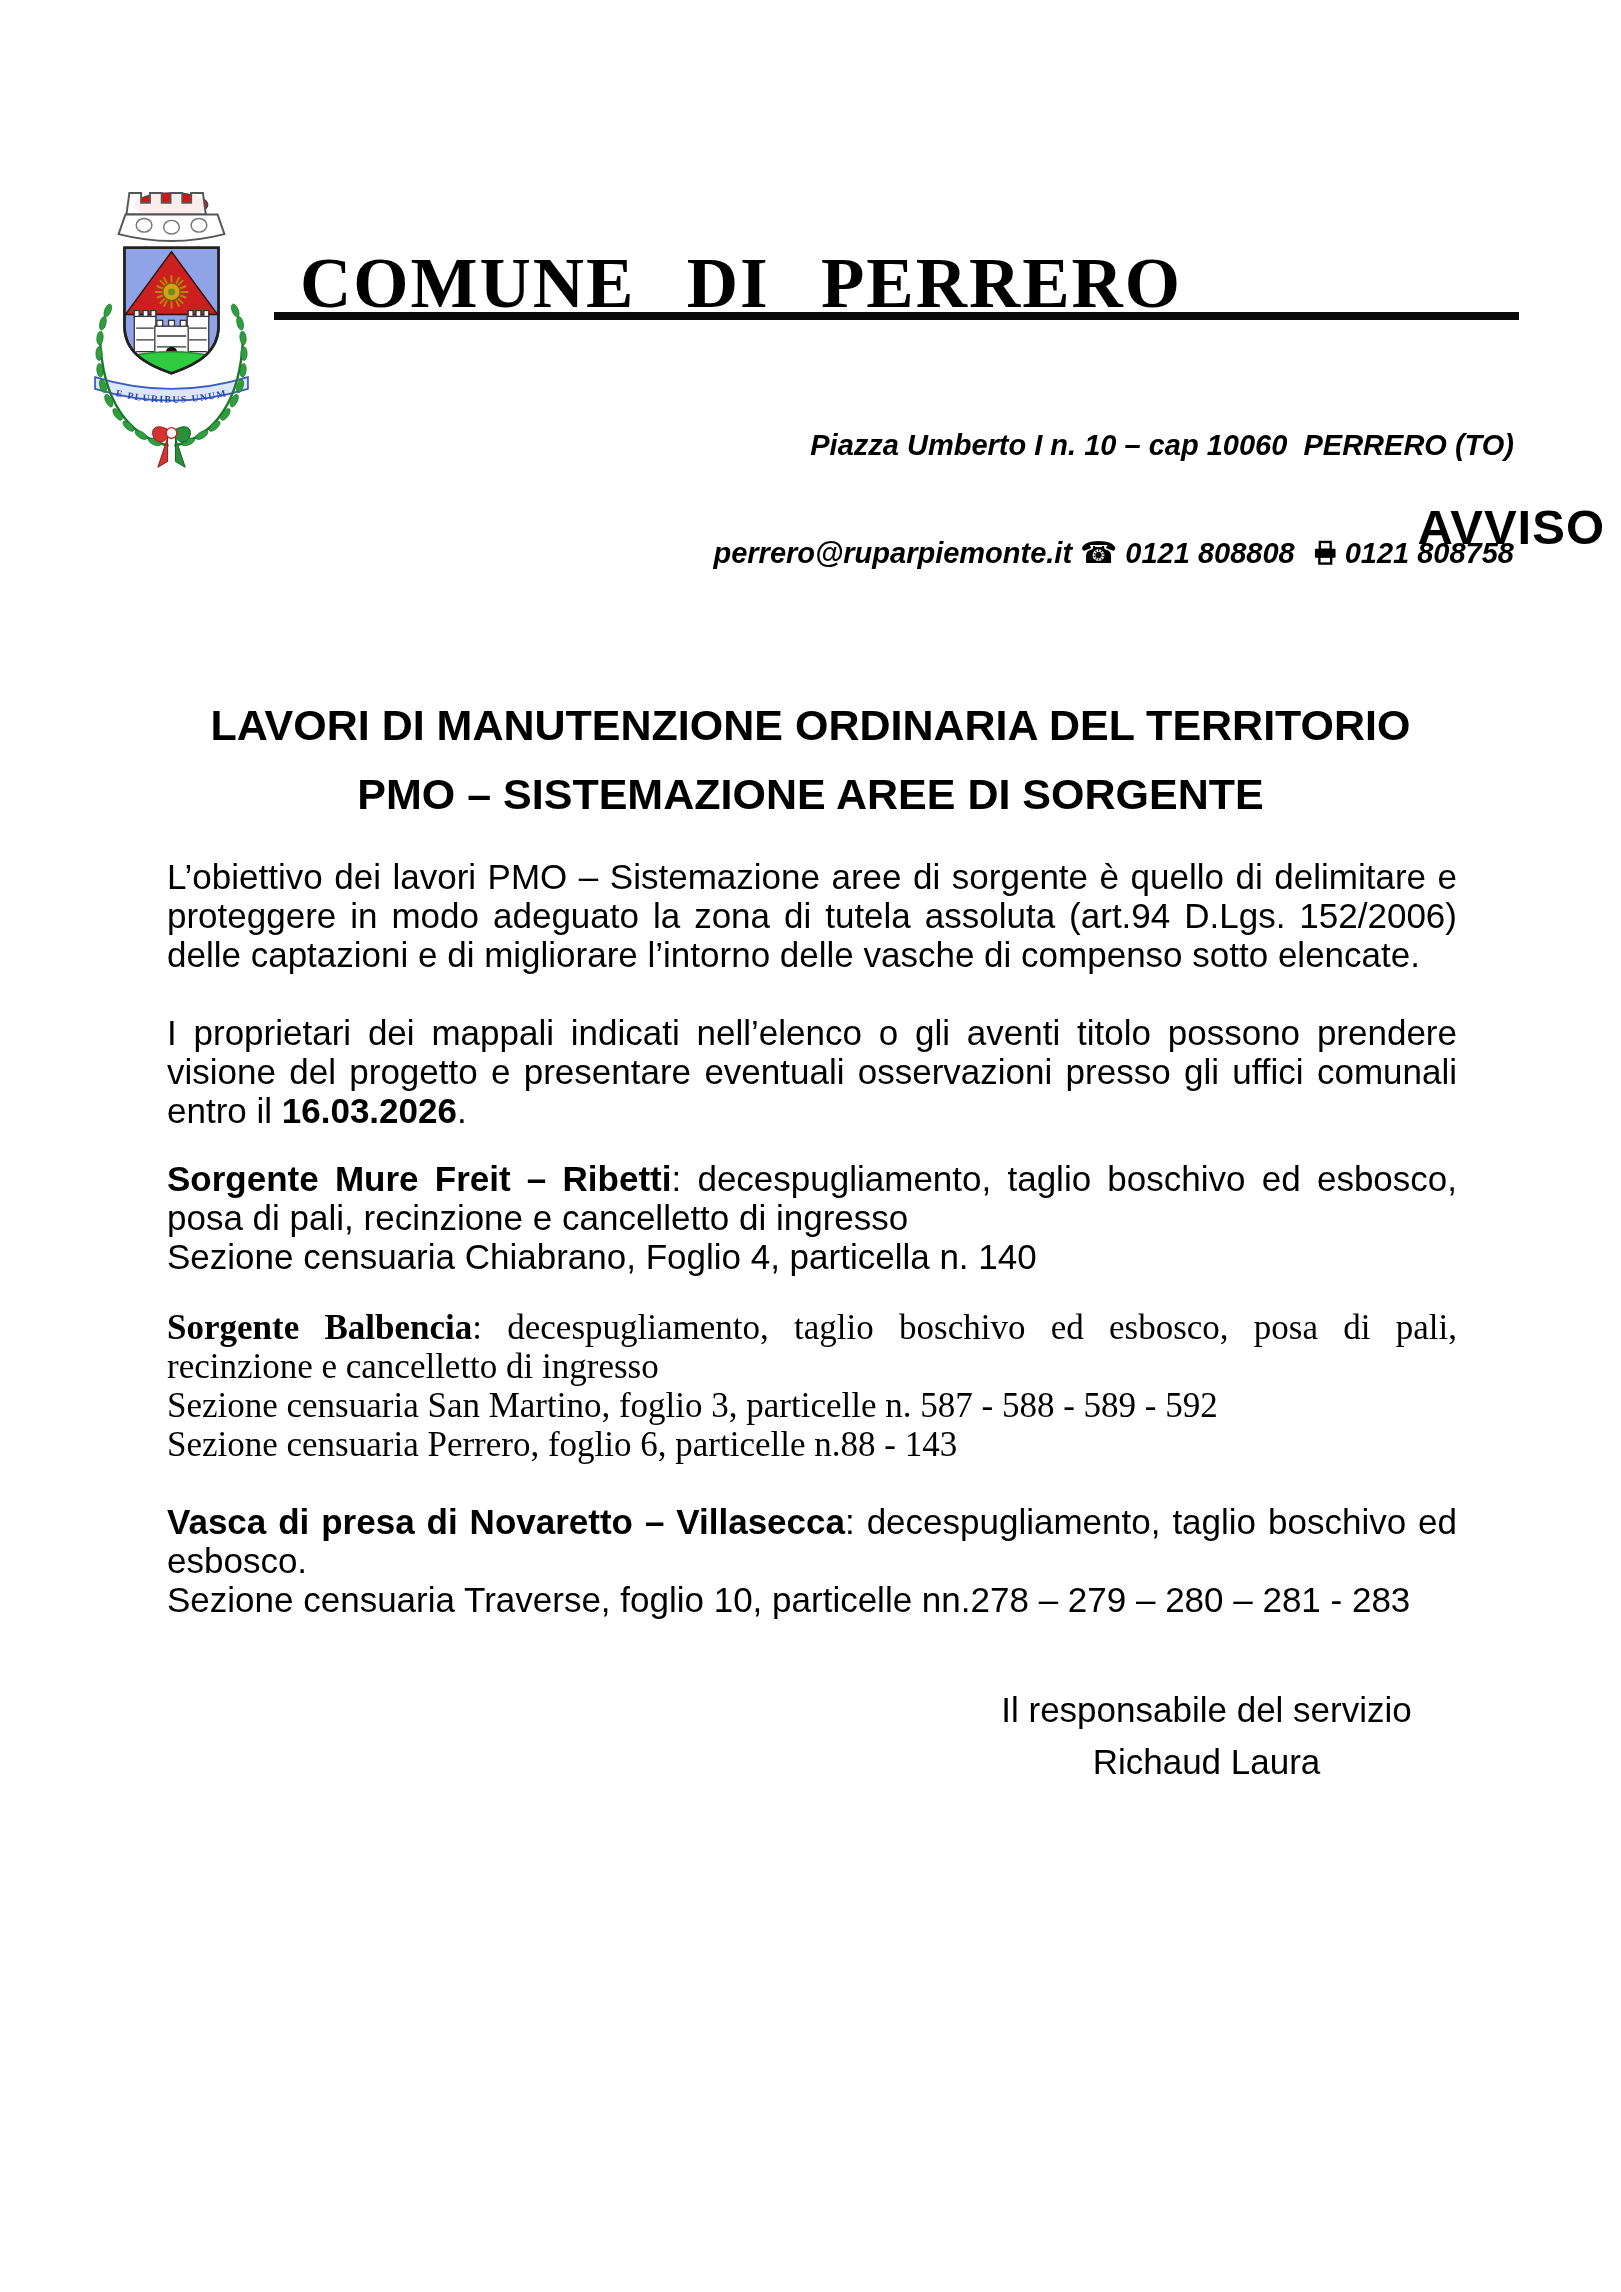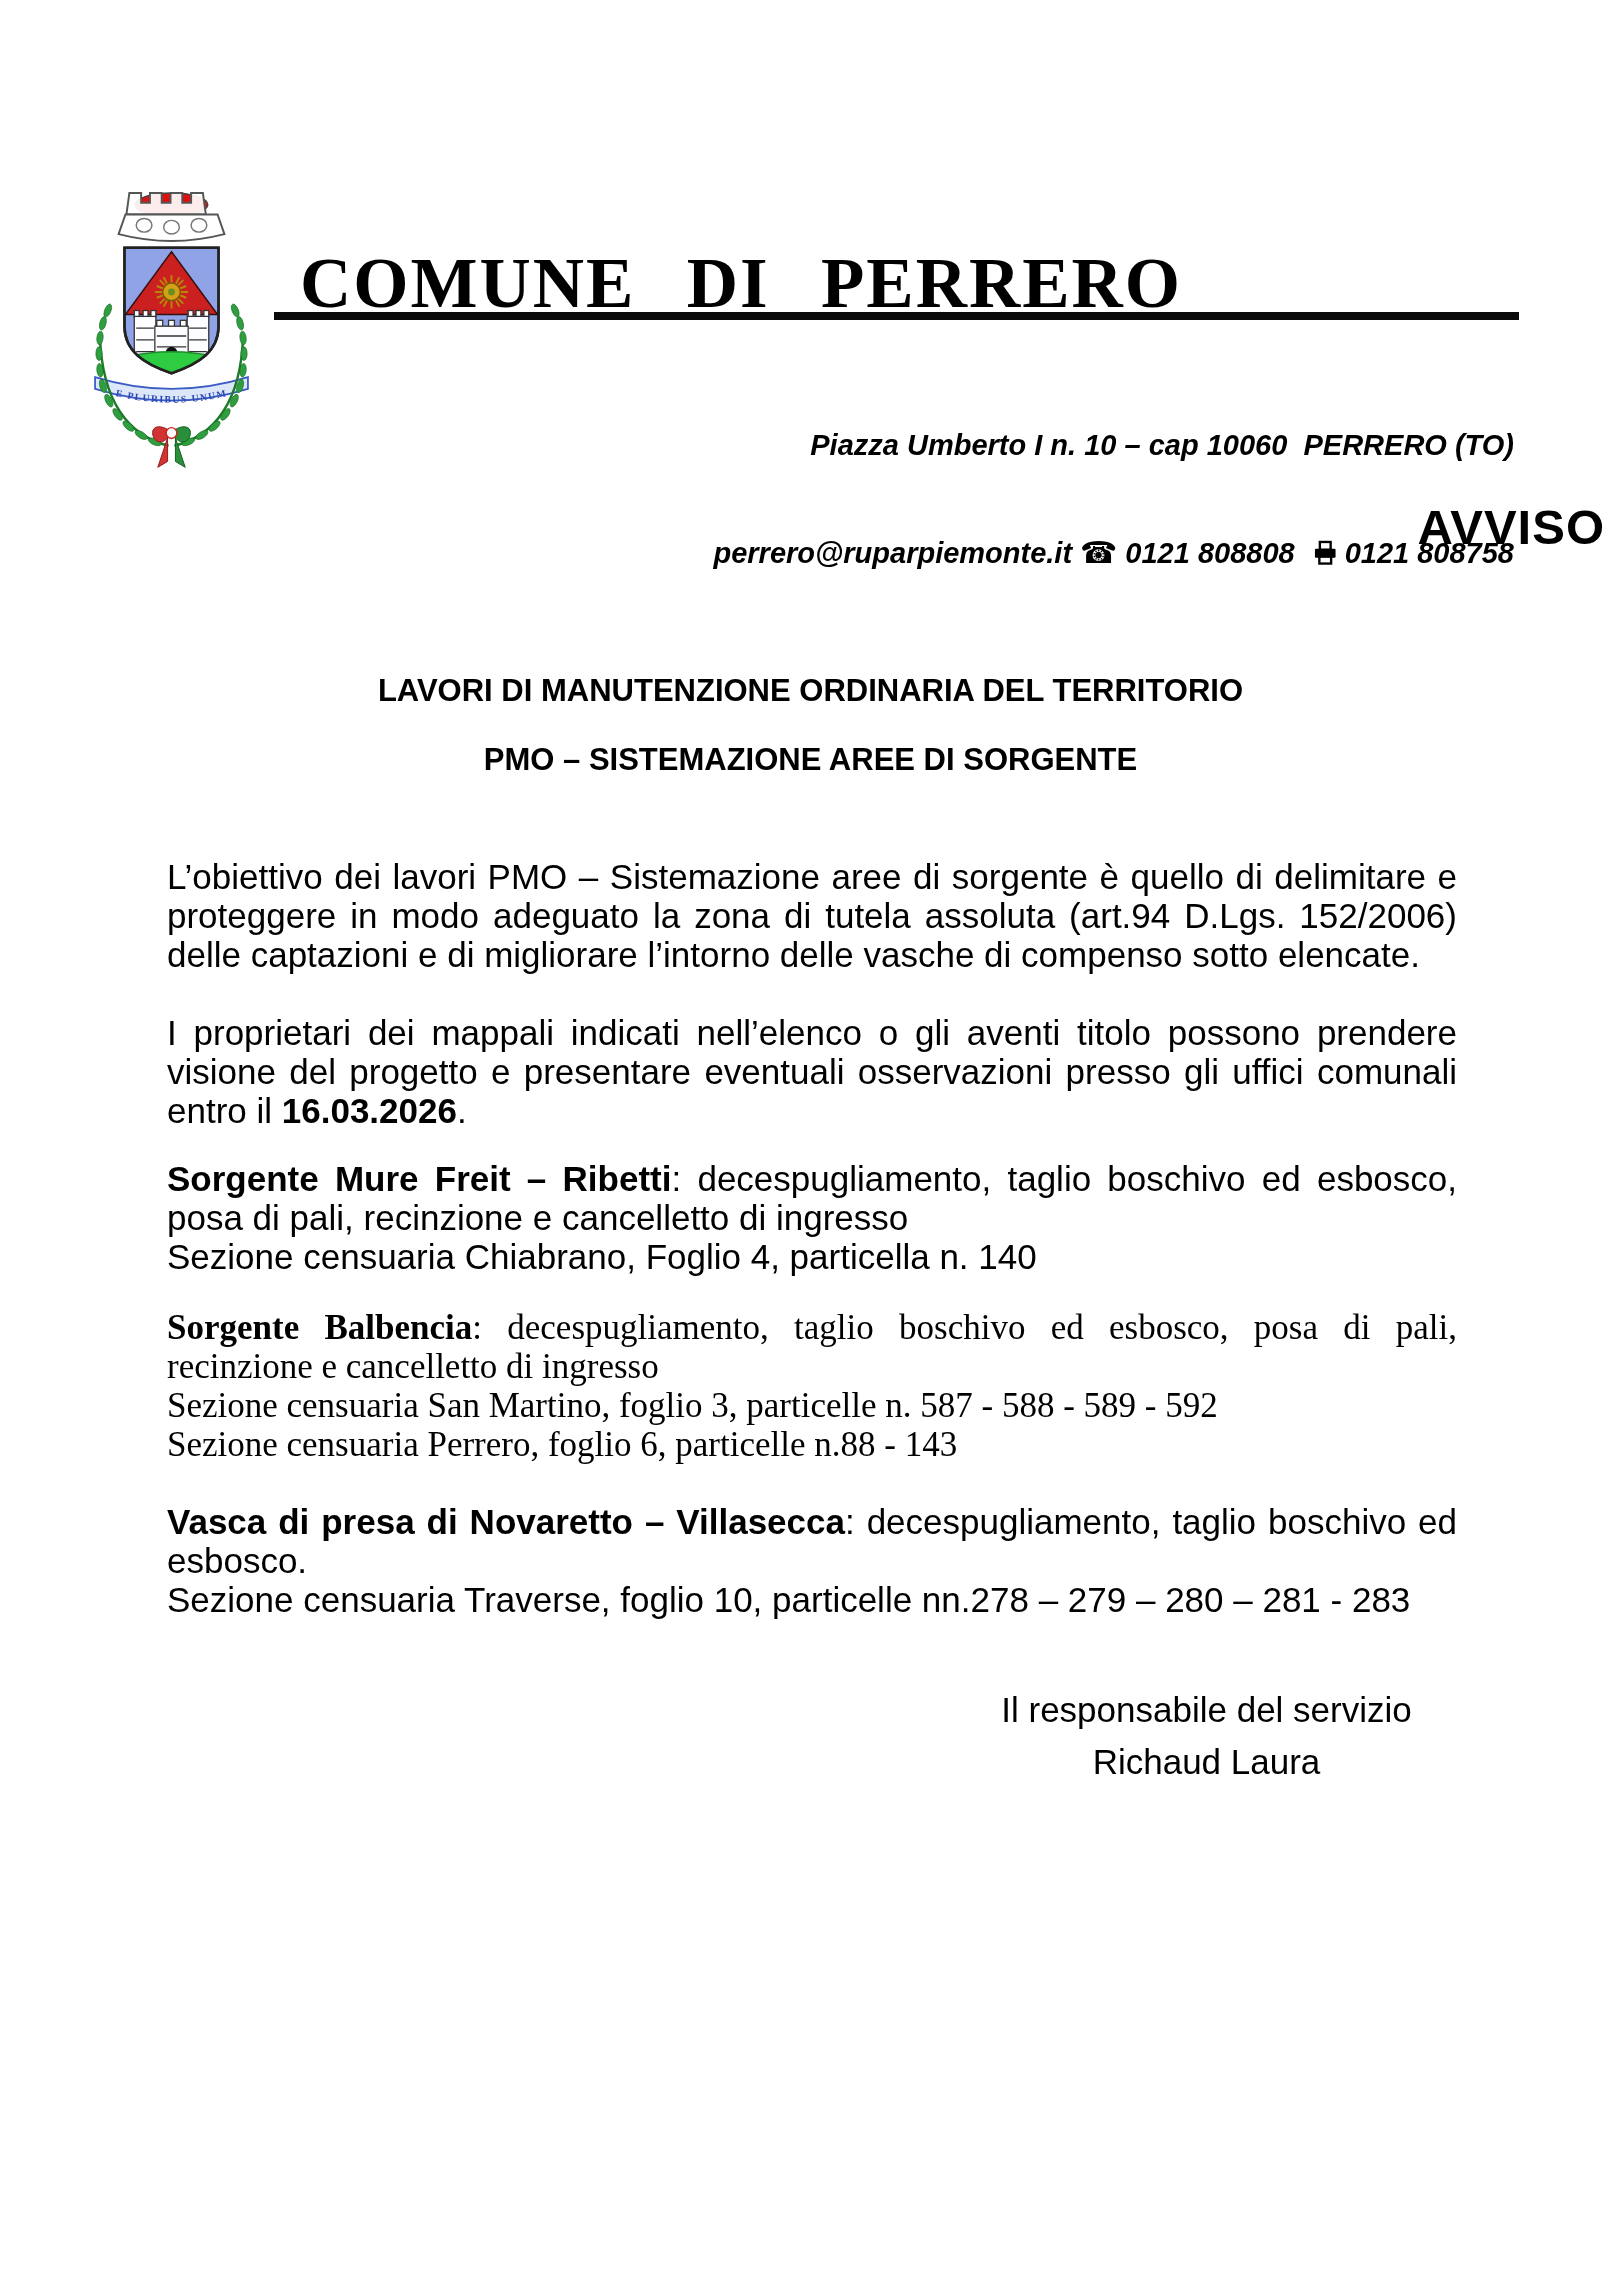--- a/index.html
+++ b/index.html
@@ -28,7 +28,7 @@
     position:absolute;left:0;right:16px;top:502px;text-align:right;
     font-weight:700;font-size:49px;line-height:51px;letter-spacing:1px;
   }
-  .subject{position:absolute;left:0;right:0;text-align:center;font-weight:700;font-size:31px;line-height:45px;}
+  .subject{position:absolute;left:0;right:0;text-align:center;font-weight:700;font-size:43px;line-height:45px;margin-top:35px;}
   .subject.l1{top:668px;}
   .subject.l2{top:737px;}
   

